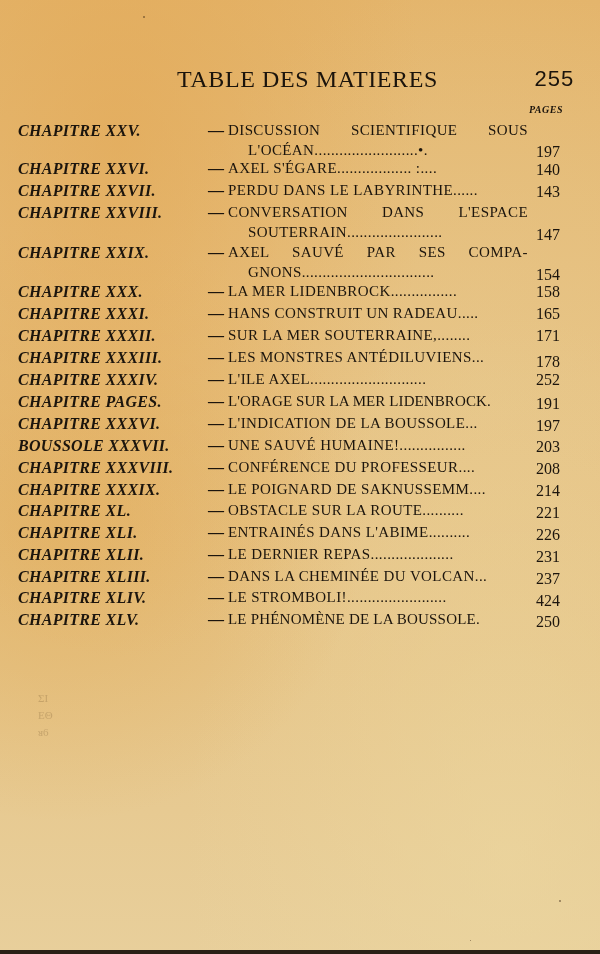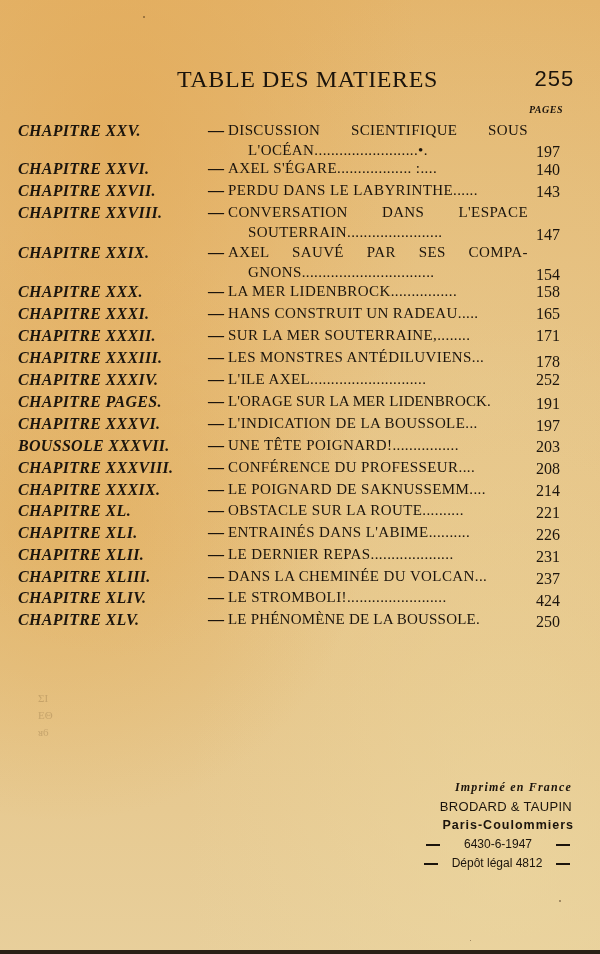--- a/index.html
+++ b/index.html
@@ -299,7 +299,7 @@
     <div class="entry" style="position:absolute; top:315px;">
       <span class="chap">BOUSSOLE XXXVII.</span>
       <span class="dash">—</span>
-      <span class="title-line" style="top:0">UNE TÊTE POIGNARD!................</span>
+      <span class="title-line" style="top:0">UNE SAUVÉ HUMAINE!................</span>
       <span class="pg" style="top:1px">203</span>
     </div>
 

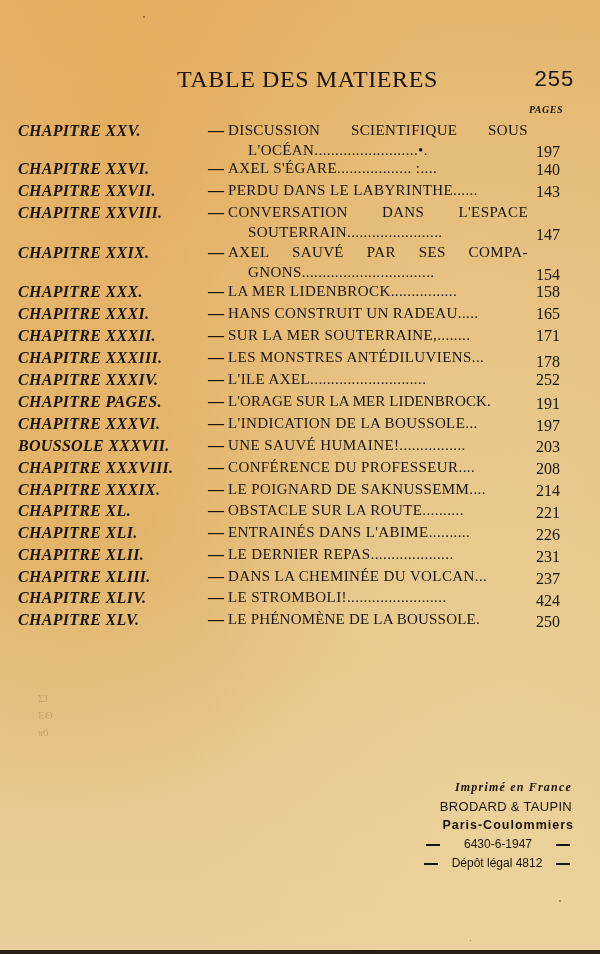--- a/index.html
+++ b/index.html
@@ -367,21 +367,6 @@
     <div style="margin-top:-4px">ᴚ6</div>
   </div>
 
-  <div class="imprint">
-    <div class="l1">Imprimé en France</div>
-    <div class="l2">BRODARD &amp; TAUPIN</div>
-    <div class="l3">Paris-Coulommiers</div>
-    <div class="l4">
-      <span class="rule"></span>
-      <span>6430-6-1947</span>
-      <span class="rule"></span>
-    </div>
-    <div class="l5">
-      <span class="rule"></span>
-      <span>Dépôt légal 4812</span>
-      <span class="rule"></span>
-    </div>
-  </div>
 
   <span class="speck" style="left:143px; top:16px;"></span>
   <span class="speck" style="left:559px; top:900px;"></span>

